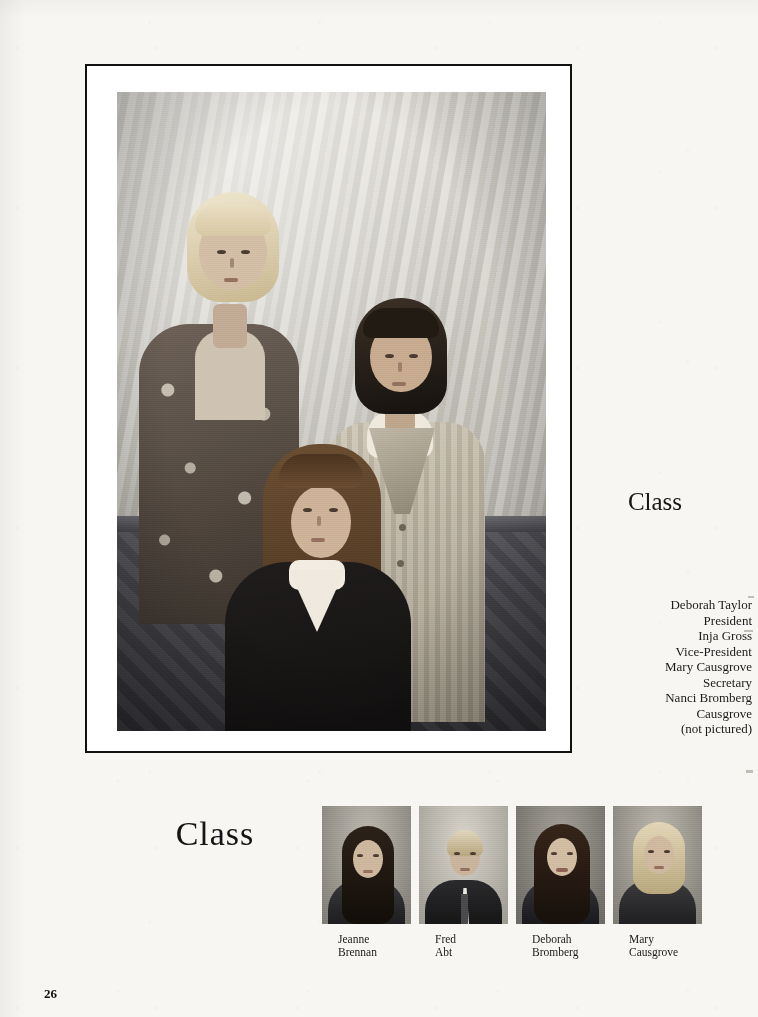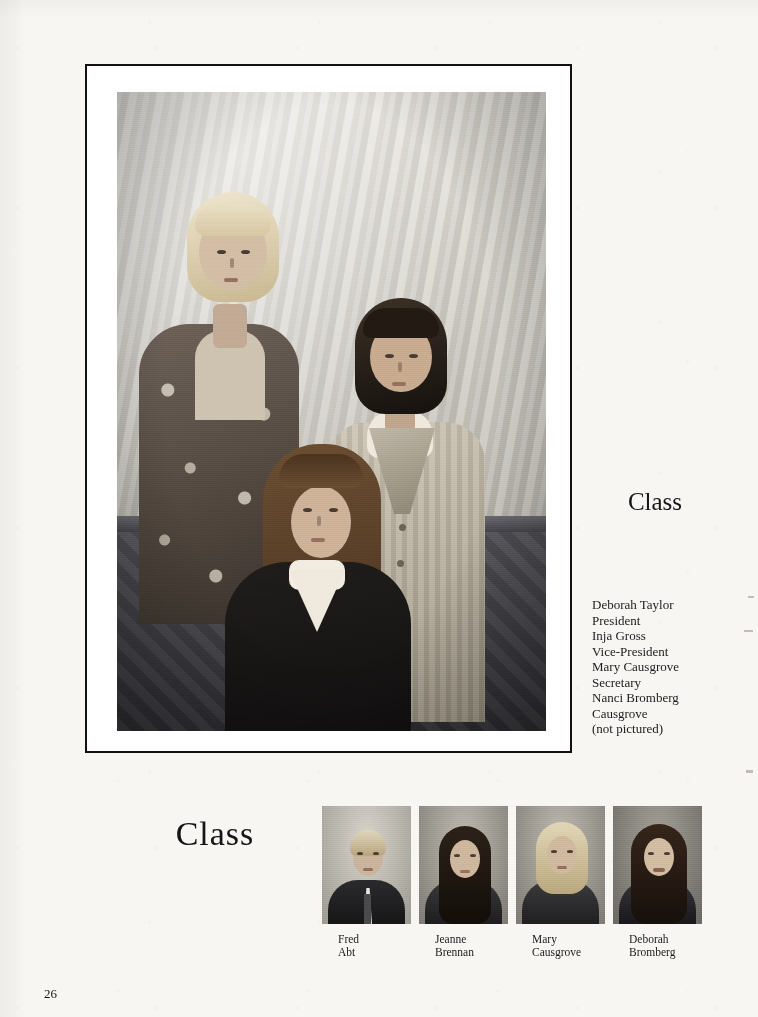--- a/index.html
+++ b/index.html
@@ -242,6 +242,7 @@
     font-size: 13px;
     line-height: 15.5px;
     color: #1b1b1b;
+    text-align: right;
   }
   .officers-list .role { }
 

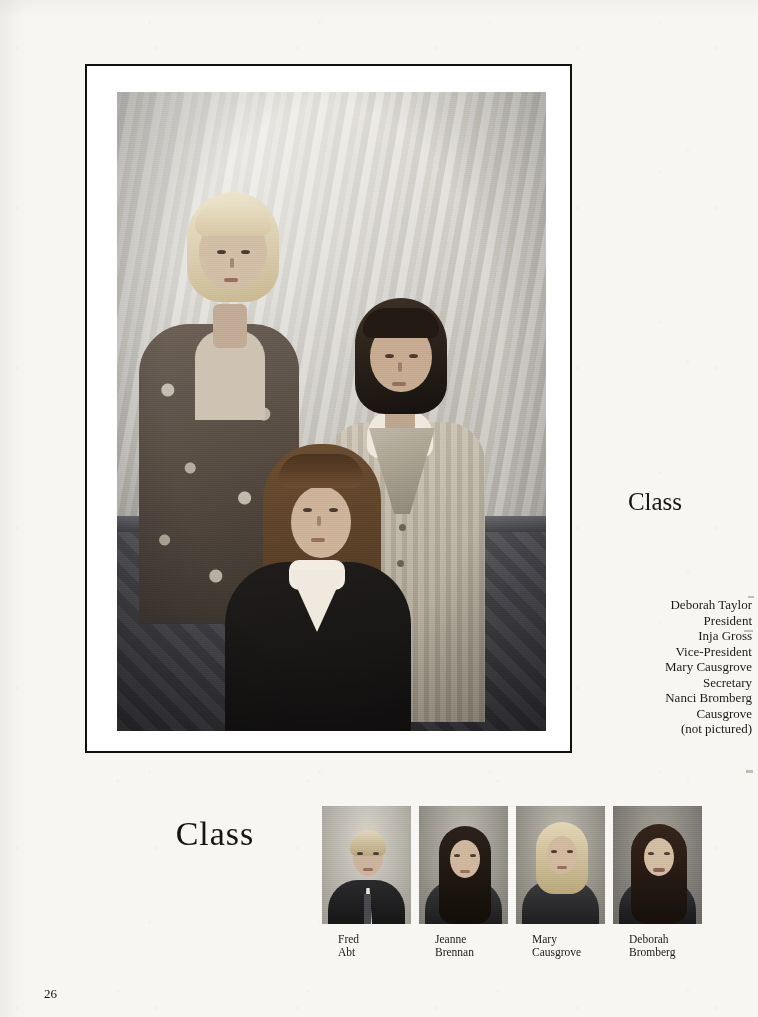--- a/index.html
+++ b/index.html
@@ -396,6 +396,23 @@
 
     <div class="portrait-cell">
       <div class="portrait-img">
+        <div class="p-bg mid"></div>
+        <div class="p-shoulder" style="background:linear-gradient(to bottom,#3a3a3c,#1d1d1f);"></div>
+        <div class="p-hair" style="left:20px;top:20px;width:52px;height:98px;background:linear-gradient(180deg,#2b2118,#120d08);border-radius:26px 26px 14px 14px;"></div>
+        <div class="p-face" style="background:#cdb79e;top:34px;"></div>
+        <div class="eye" style="left:35px;top:48px;width:6px;height:3px;"></div>
+        <div class="eye" style="left:51px;top:48px;width:6px;height:3px;"></div>
+        <div class="mouth" style="left:41px;top:64px;width:10px;height:3px;"></div>
+        <div class="p-grain"></div>
+      </div>
+      <div class="portrait-caption">
+        <div>Jeanne</div>
+        <div>Brennan</div>
+      </div>
+    </div>
+
+    <div class="portrait-cell">
+      <div class="portrait-img">
         <div class="p-bg light"></div>
         <div class="p-shoulder" style="background:linear-gradient(to bottom,#2a2a2c,#161617);"></div>
         <div style="position:absolute;left:38px;top:82px;width:16px;height:36px;background:#e9e6df;clip-path:polygon(40% 0,60% 0,75% 100%,25% 100%);"></div>
@@ -416,23 +433,6 @@
     <div class="portrait-cell">
       <div class="portrait-img">
         <div class="p-bg mid"></div>
-        <div class="p-shoulder" style="background:linear-gradient(to bottom,#3a3a3c,#1d1d1f);"></div>
-        <div class="p-hair" style="left:20px;top:20px;width:52px;height:98px;background:linear-gradient(180deg,#2b2118,#120d08);border-radius:26px 26px 14px 14px;"></div>
-        <div class="p-face" style="background:#cdb79e;top:34px;"></div>
-        <div class="eye" style="left:35px;top:48px;width:6px;height:3px;"></div>
-        <div class="eye" style="left:51px;top:48px;width:6px;height:3px;"></div>
-        <div class="mouth" style="left:41px;top:64px;width:10px;height:3px;"></div>
-        <div class="p-grain"></div>
-      </div>
-      <div class="portrait-caption">
-        <div>Jeanne</div>
-        <div>Brennan</div>
-      </div>
-    </div>
-
-    <div class="portrait-cell">
-      <div class="portrait-img">
-        <div class="p-bg mid"></div>
         <div class="p-shoulder" style="background:linear-gradient(to bottom,#3c3c3e,#1f1f21);"></div>
         <div class="p-hair" style="left:20px;top:16px;width:52px;height:72px;background:linear-gradient(180deg,#e3d6b7,#b9a87e);border-radius:26px 26px 18px 18px;"></div>
         <div class="p-face" style="background:#cfb99f;top:30px;"></div>

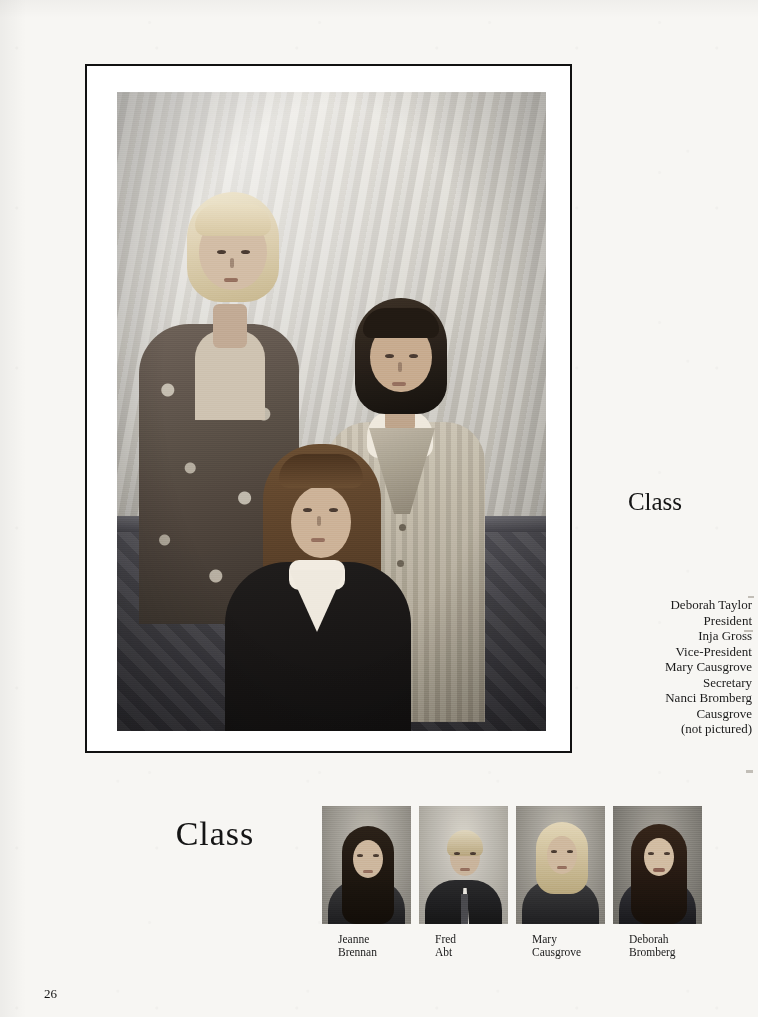--- a/index.html
+++ b/index.html
@@ -432,6 +432,23 @@
 
     <div class="portrait-cell">
       <div class="portrait-img">
+        <div class="p-bg dark"></div>
+        <div class="p-shoulder" style="background:linear-gradient(to bottom,#34343a,#19191c);"></div>
+        <div class="p-hair" style="left:18px;top:18px;width:56px;height:100px;background:linear-gradient(180deg,#36251a,#160f0a);border-radius:28px 28px 16px 16px;"></div>
+        <div class="p-face" style="background:#d2bda3;top:32px;"></div>
+        <div class="eye" style="left:35px;top:46px;width:6px;height:3px;"></div>
+        <div class="eye" style="left:51px;top:46px;width:6px;height:3px;"></div>
+        <div class="mouth" style="left:40px;top:62px;width:12px;height:4px;background:#8d6254;"></div>
+        <div class="p-grain"></div>
+      </div>
+      <div class="portrait-caption">
+        <div>Deborah</div>
+        <div>Bromberg</div>
+      </div>
+    </div>
+
+    <div class="portrait-cell">
+      <div class="portrait-img">
         <div class="p-bg mid"></div>
         <div class="p-shoulder" style="background:linear-gradient(to bottom,#3c3c3e,#1f1f21);"></div>
         <div class="p-hair" style="left:20px;top:16px;width:52px;height:72px;background:linear-gradient(180deg,#e3d6b7,#b9a87e);border-radius:26px 26px 18px 18px;"></div>
@@ -447,23 +464,6 @@
       </div>
     </div>
 
-    <div class="portrait-cell">
-      <div class="portrait-img">
-        <div class="p-bg dark"></div>
-        <div class="p-shoulder" style="background:linear-gradient(to bottom,#34343a,#19191c);"></div>
-        <div class="p-hair" style="left:18px;top:18px;width:56px;height:100px;background:linear-gradient(180deg,#36251a,#160f0a);border-radius:28px 28px 16px 16px;"></div>
-        <div class="p-face" style="background:#d2bda3;top:32px;"></div>
-        <div class="eye" style="left:35px;top:46px;width:6px;height:3px;"></div>
-        <div class="eye" style="left:51px;top:46px;width:6px;height:3px;"></div>
-        <div class="mouth" style="left:40px;top:62px;width:12px;height:4px;background:#8d6254;"></div>
-        <div class="p-grain"></div>
-      </div>
-      <div class="portrait-caption">
-        <div>Deborah</div>
-        <div>Bromberg</div>
-      </div>
-    </div>
-
   </div>
 
   <div class="page-number">26</div>

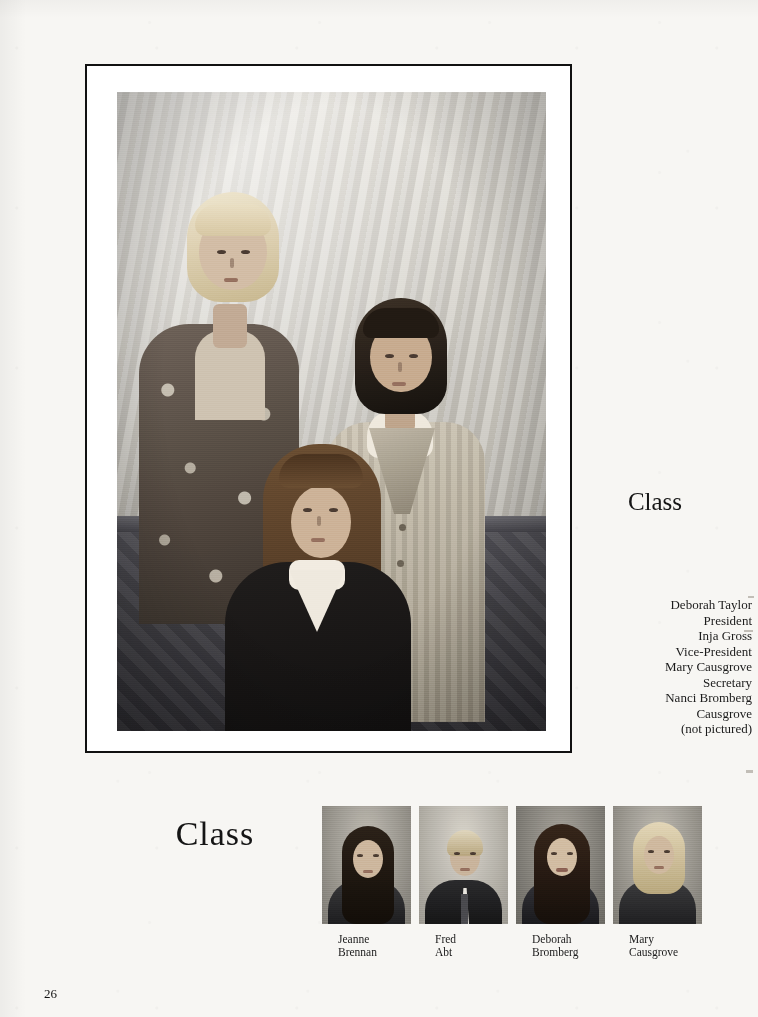--- a/index.html
+++ b/index.html
@@ -310,7 +310,7 @@
     left: 44px;
     top: 986px;
     font-size: 13px;
-    font-weight: normal;
+    font-weight: bold;
     font-family: "Liberation Serif", serif;
     color: #111;
   }

